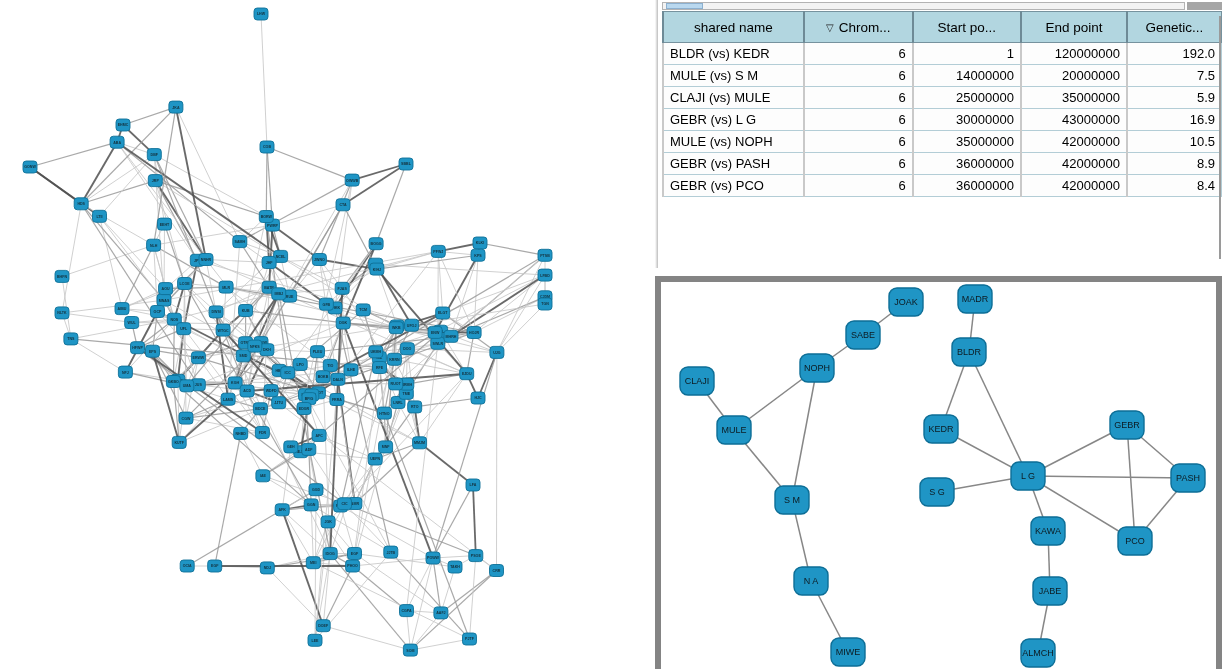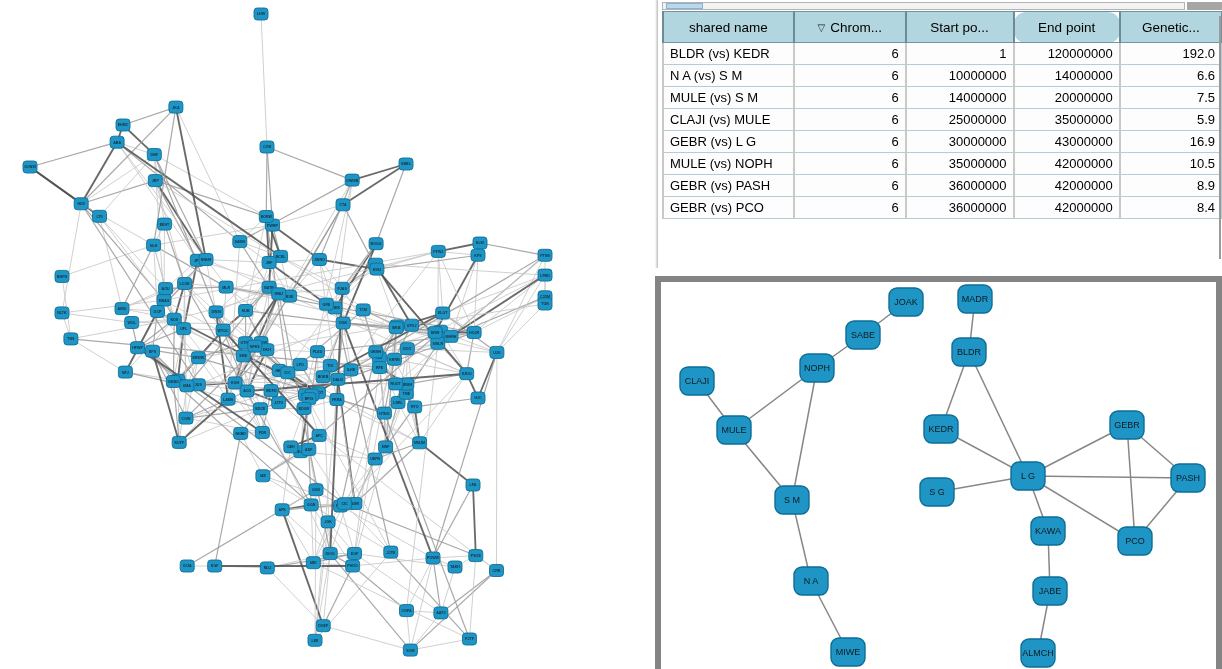--- a/index.html
+++ b/index.html
@@ -21,7 +21,7 @@
              background:#fff;border:1px solid #6e6e6e;}
   table.attr th{background:#b2d6e0;border:1px solid #76929e;border-left:2px solid #6e8a96;
                 font-size:13.5px;font-weight:400;color:#000;height:30px;text-align:center;
-                padding:0 19px;overflow:hidden;white-space:nowrap;}
+                padding:0 12px;overflow:hidden;white-space:nowrap;}
   table.attr td{border:1px solid #b3cdd6;border-left:2px solid #c9c9c9;font-size:13px;color:#000;
                 height:21px;padding:0 6px;white-space:nowrap;overflow:hidden;background:#fdfdfd;}
   table.attr td.left{text-align:left;}

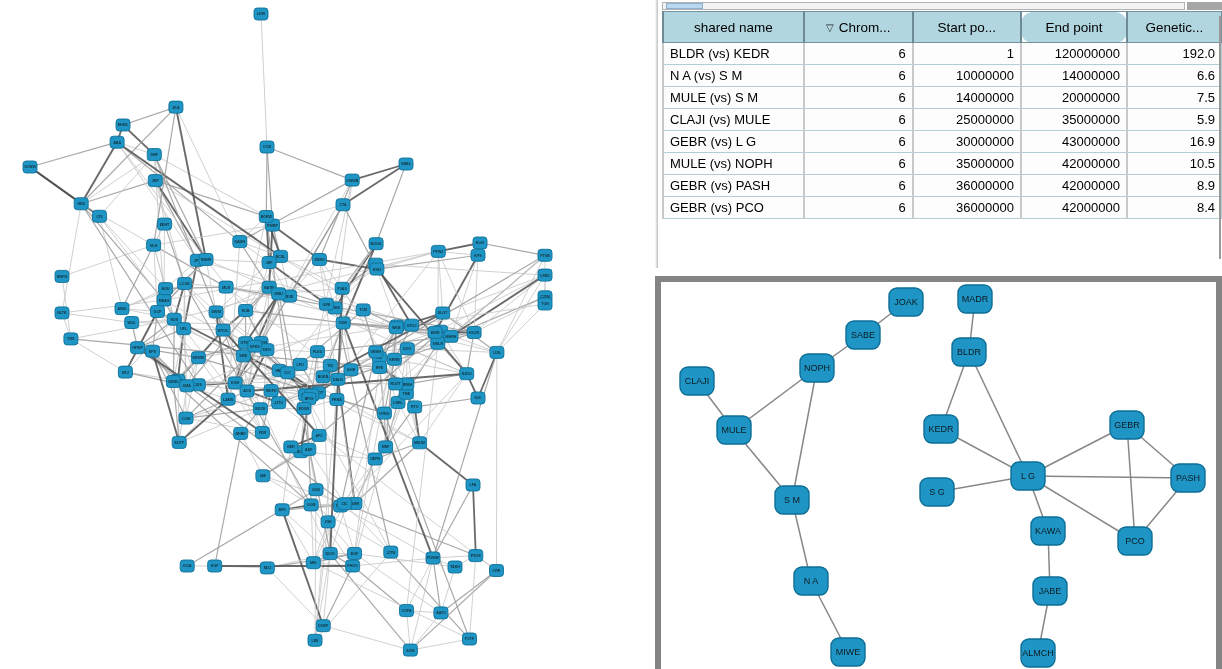--- a/index.html
+++ b/index.html
@@ -1197,7 +1197,7 @@
             <th style="width: 138px;"><span>shared name</span></th>
             <th style="width: 101px; text-align: center;"><span class="funnel">▽</span><span>Chrom...</span></th>
             <th style="width: 105px;"><span>Start po...</span></th>
-            <th style="width: 102px; border-radius: 12px;"><span>End point</span></th>
+            <th style="width: 102px;"><span>End point</span></th>
             <th style="width: 80px;"><span>Genetic...</span></th>
           </tr>
         </thead>

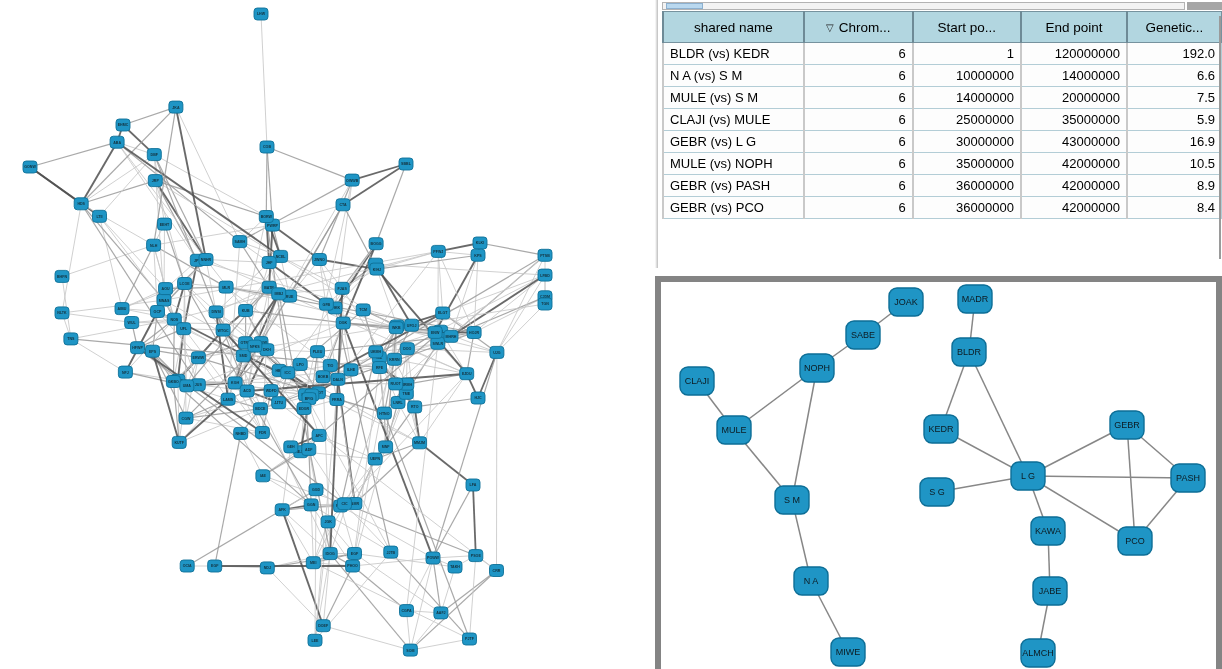--- a/index.html
+++ b/index.html
@@ -1210,13 +1210,6 @@
             <td class="right">192.0</td>
           </tr>
           <tr>
-            <td class="left">N A (vs) S M</td>
-            <td class="right">6</td>
-            <td class="right">10000000</td>
-            <td class="right">14000000</td>
-            <td class="right">6.6</td>
-          </tr>
-          <tr>
             <td class="left">MULE (vs) S M</td>
             <td class="right">6</td>
             <td class="right">14000000</td>

